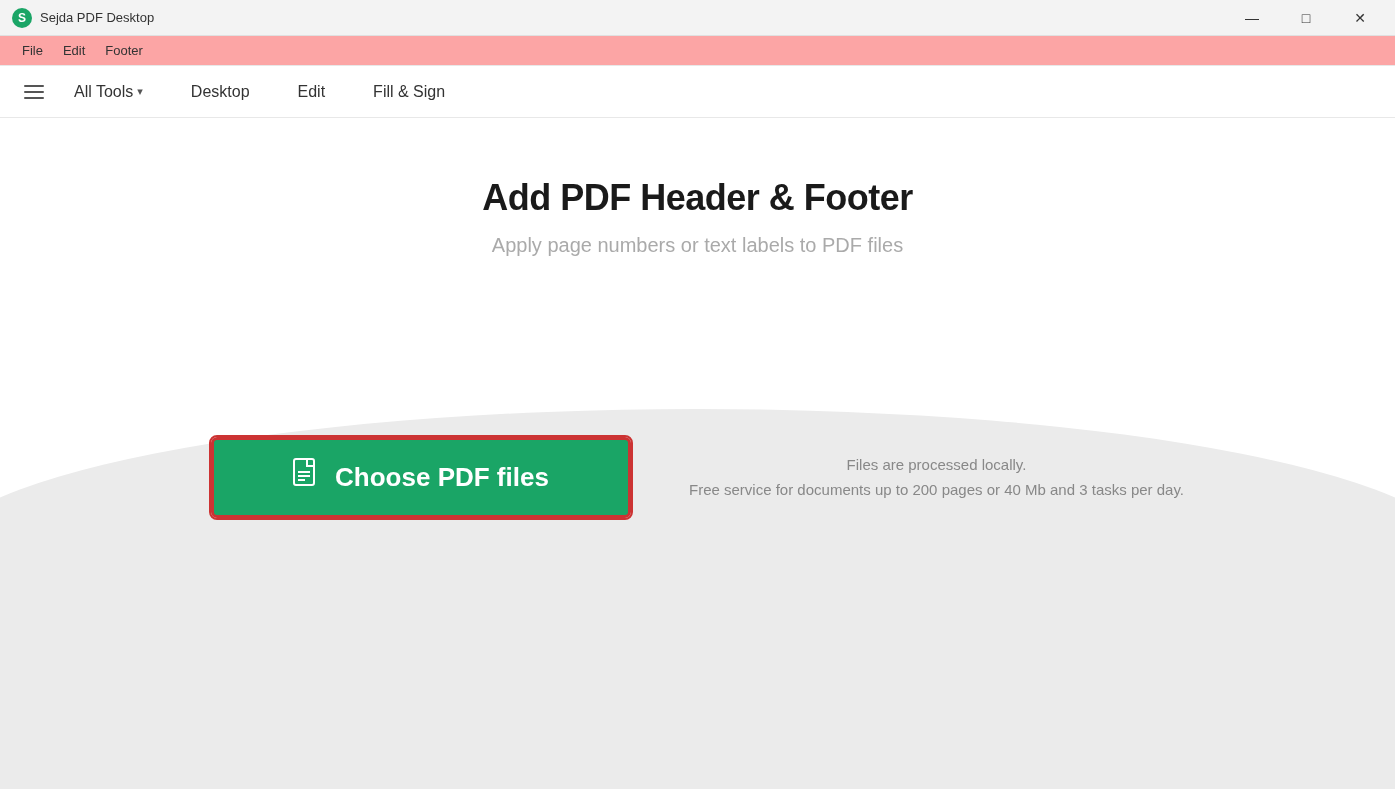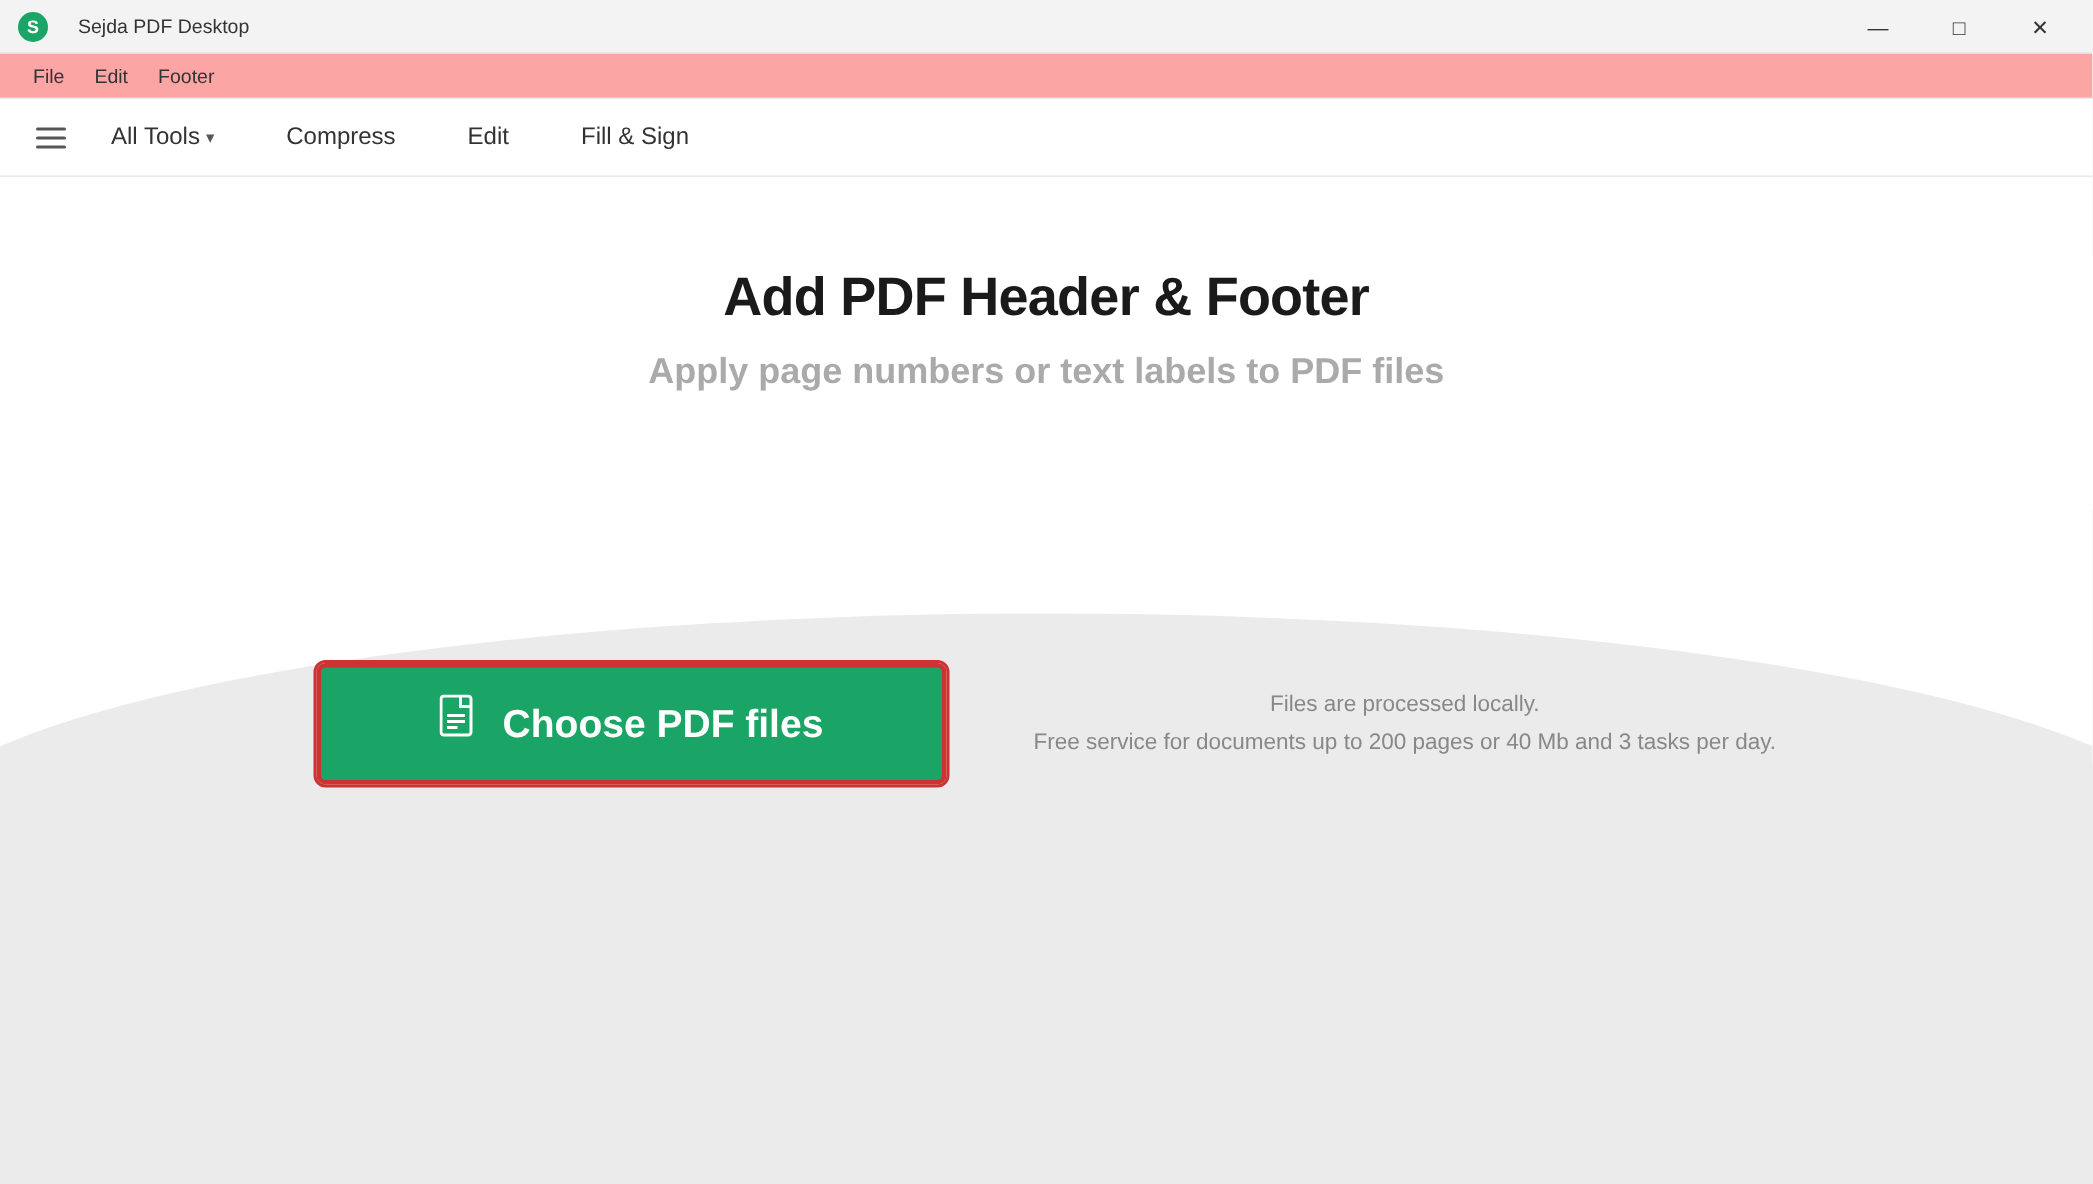--- a/index.html
+++ b/index.html
@@ -47,7 +47,6 @@
       font-size: 13px;
       color: #333;
       flex: 1;
-      margin-left: 12px;
     }
 
     .title-bar-controls {

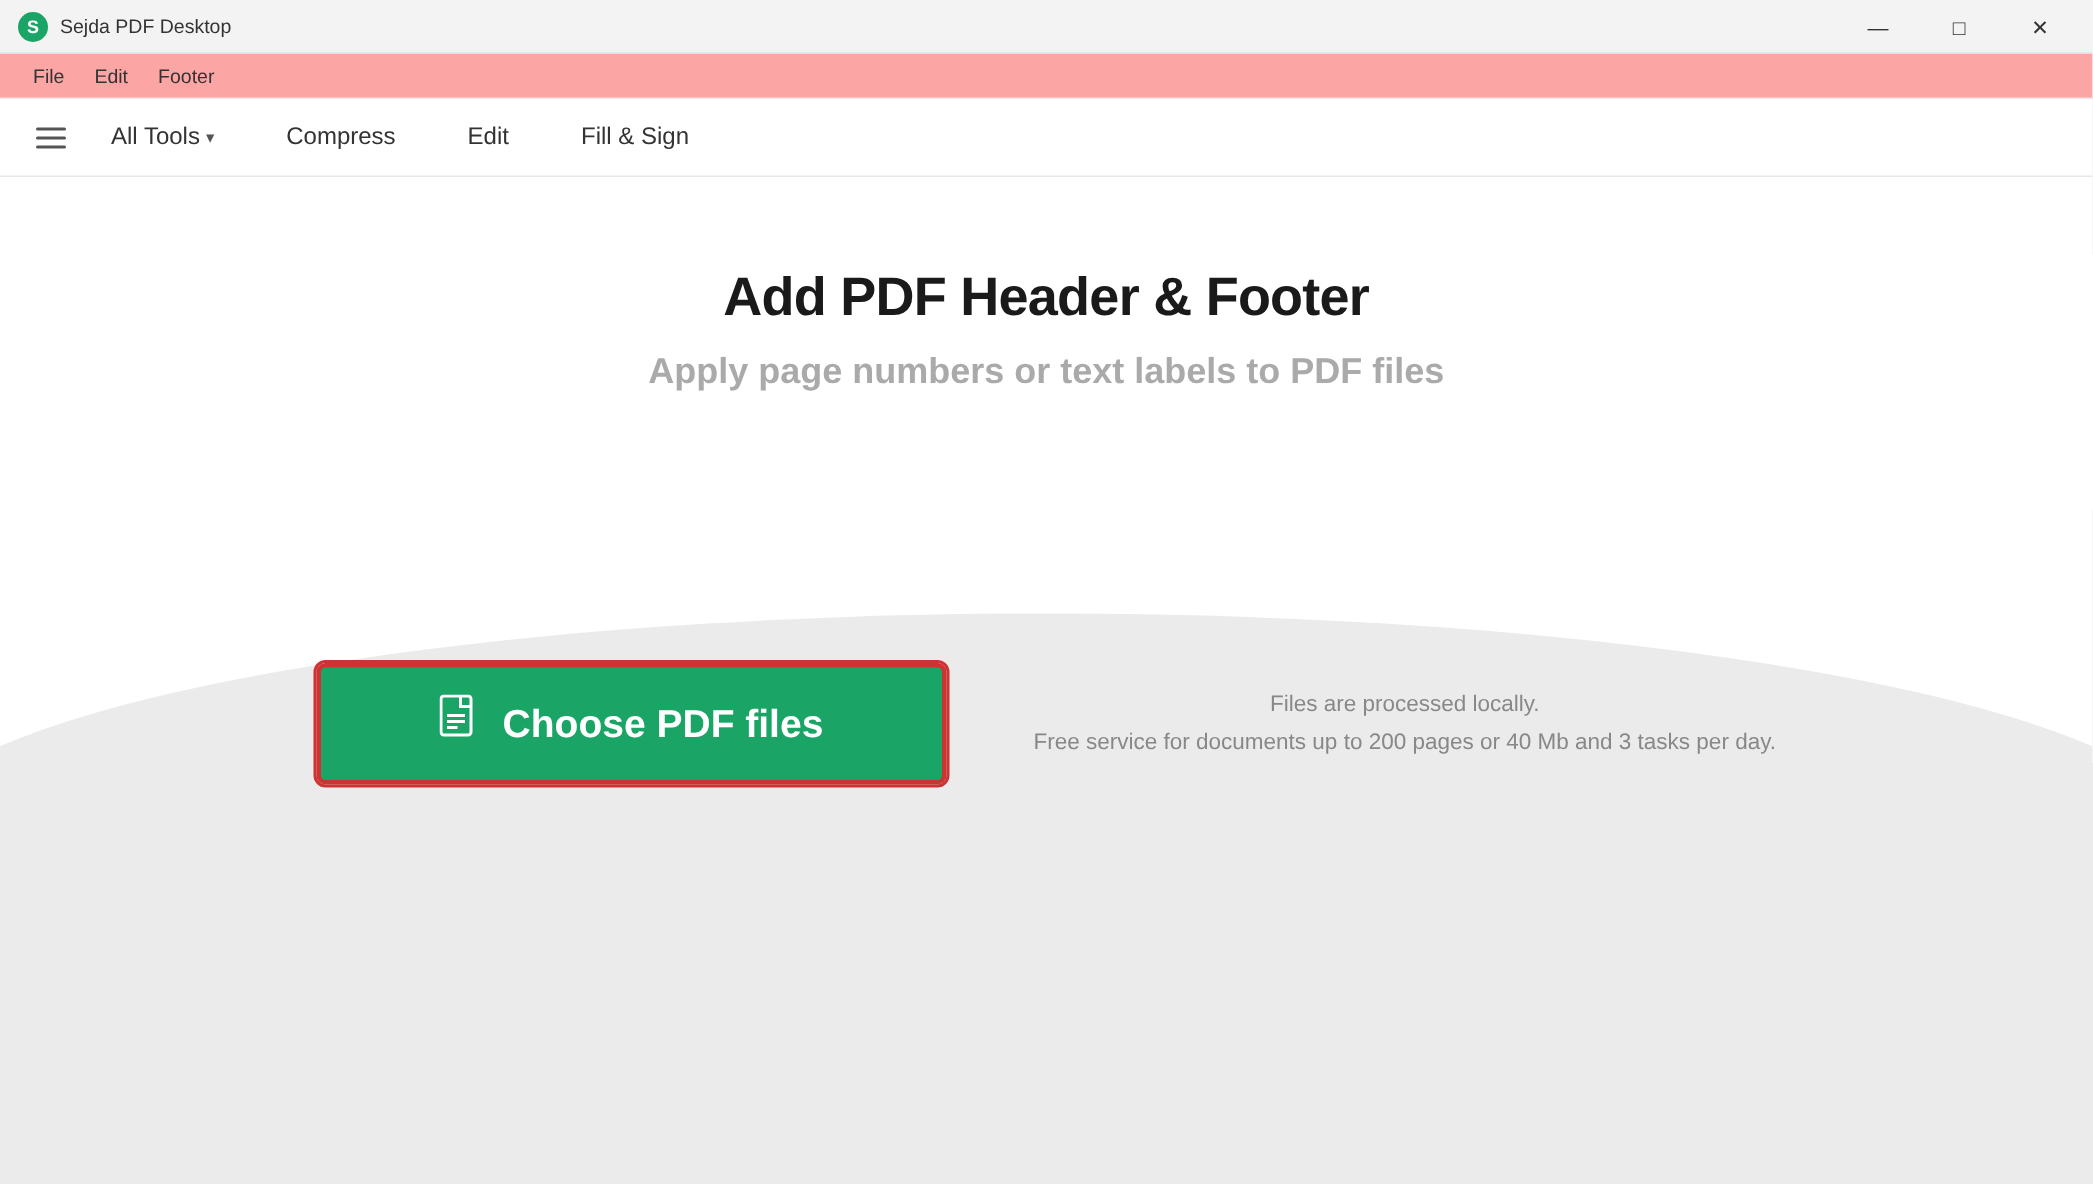--- a/index.html
+++ b/index.html
@@ -288,7 +288,7 @@
       <span>All Tools</span>
       <span class="arrow-down">▾</span>
     </div>
-    <div class="toolbar-nav-item">Compress</div>
+    <div class="toolbar-nav-item">Desktop</div>
     <div class="toolbar-nav-item">Edit</div>
     <div class="toolbar-nav-item">Fill &amp; Sign</div>
   </nav>

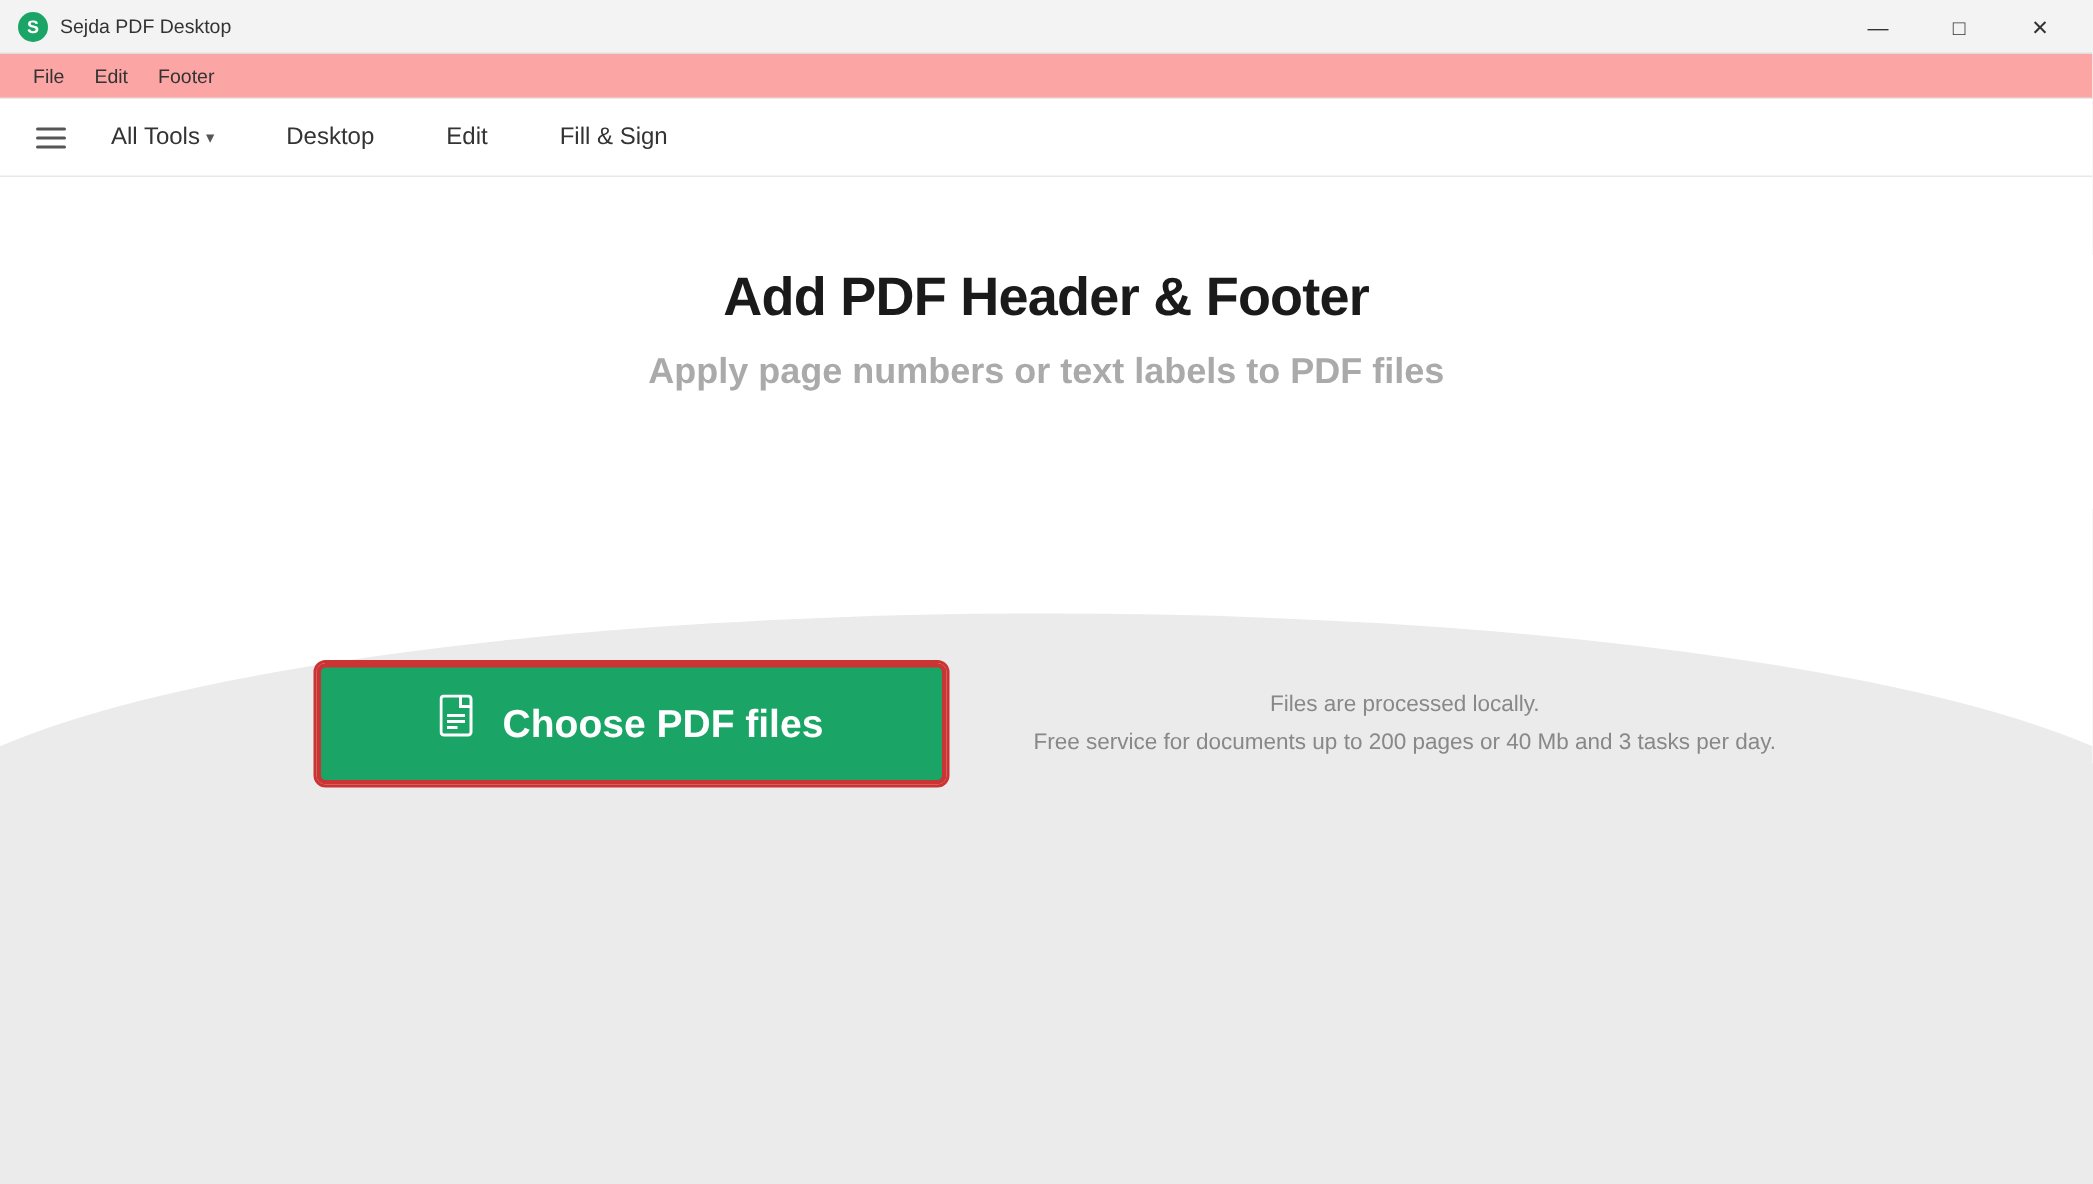--- a/index.html
+++ b/index.html
@@ -194,10 +194,10 @@
     }
 
     .page-subtitle {
-      font-size: 24px;
+      font-size: 20px;
       color: #aaa;
       margin-top: 16px;
-      font-weight: 700;
+      font-weight: 400;
     }
 
     

